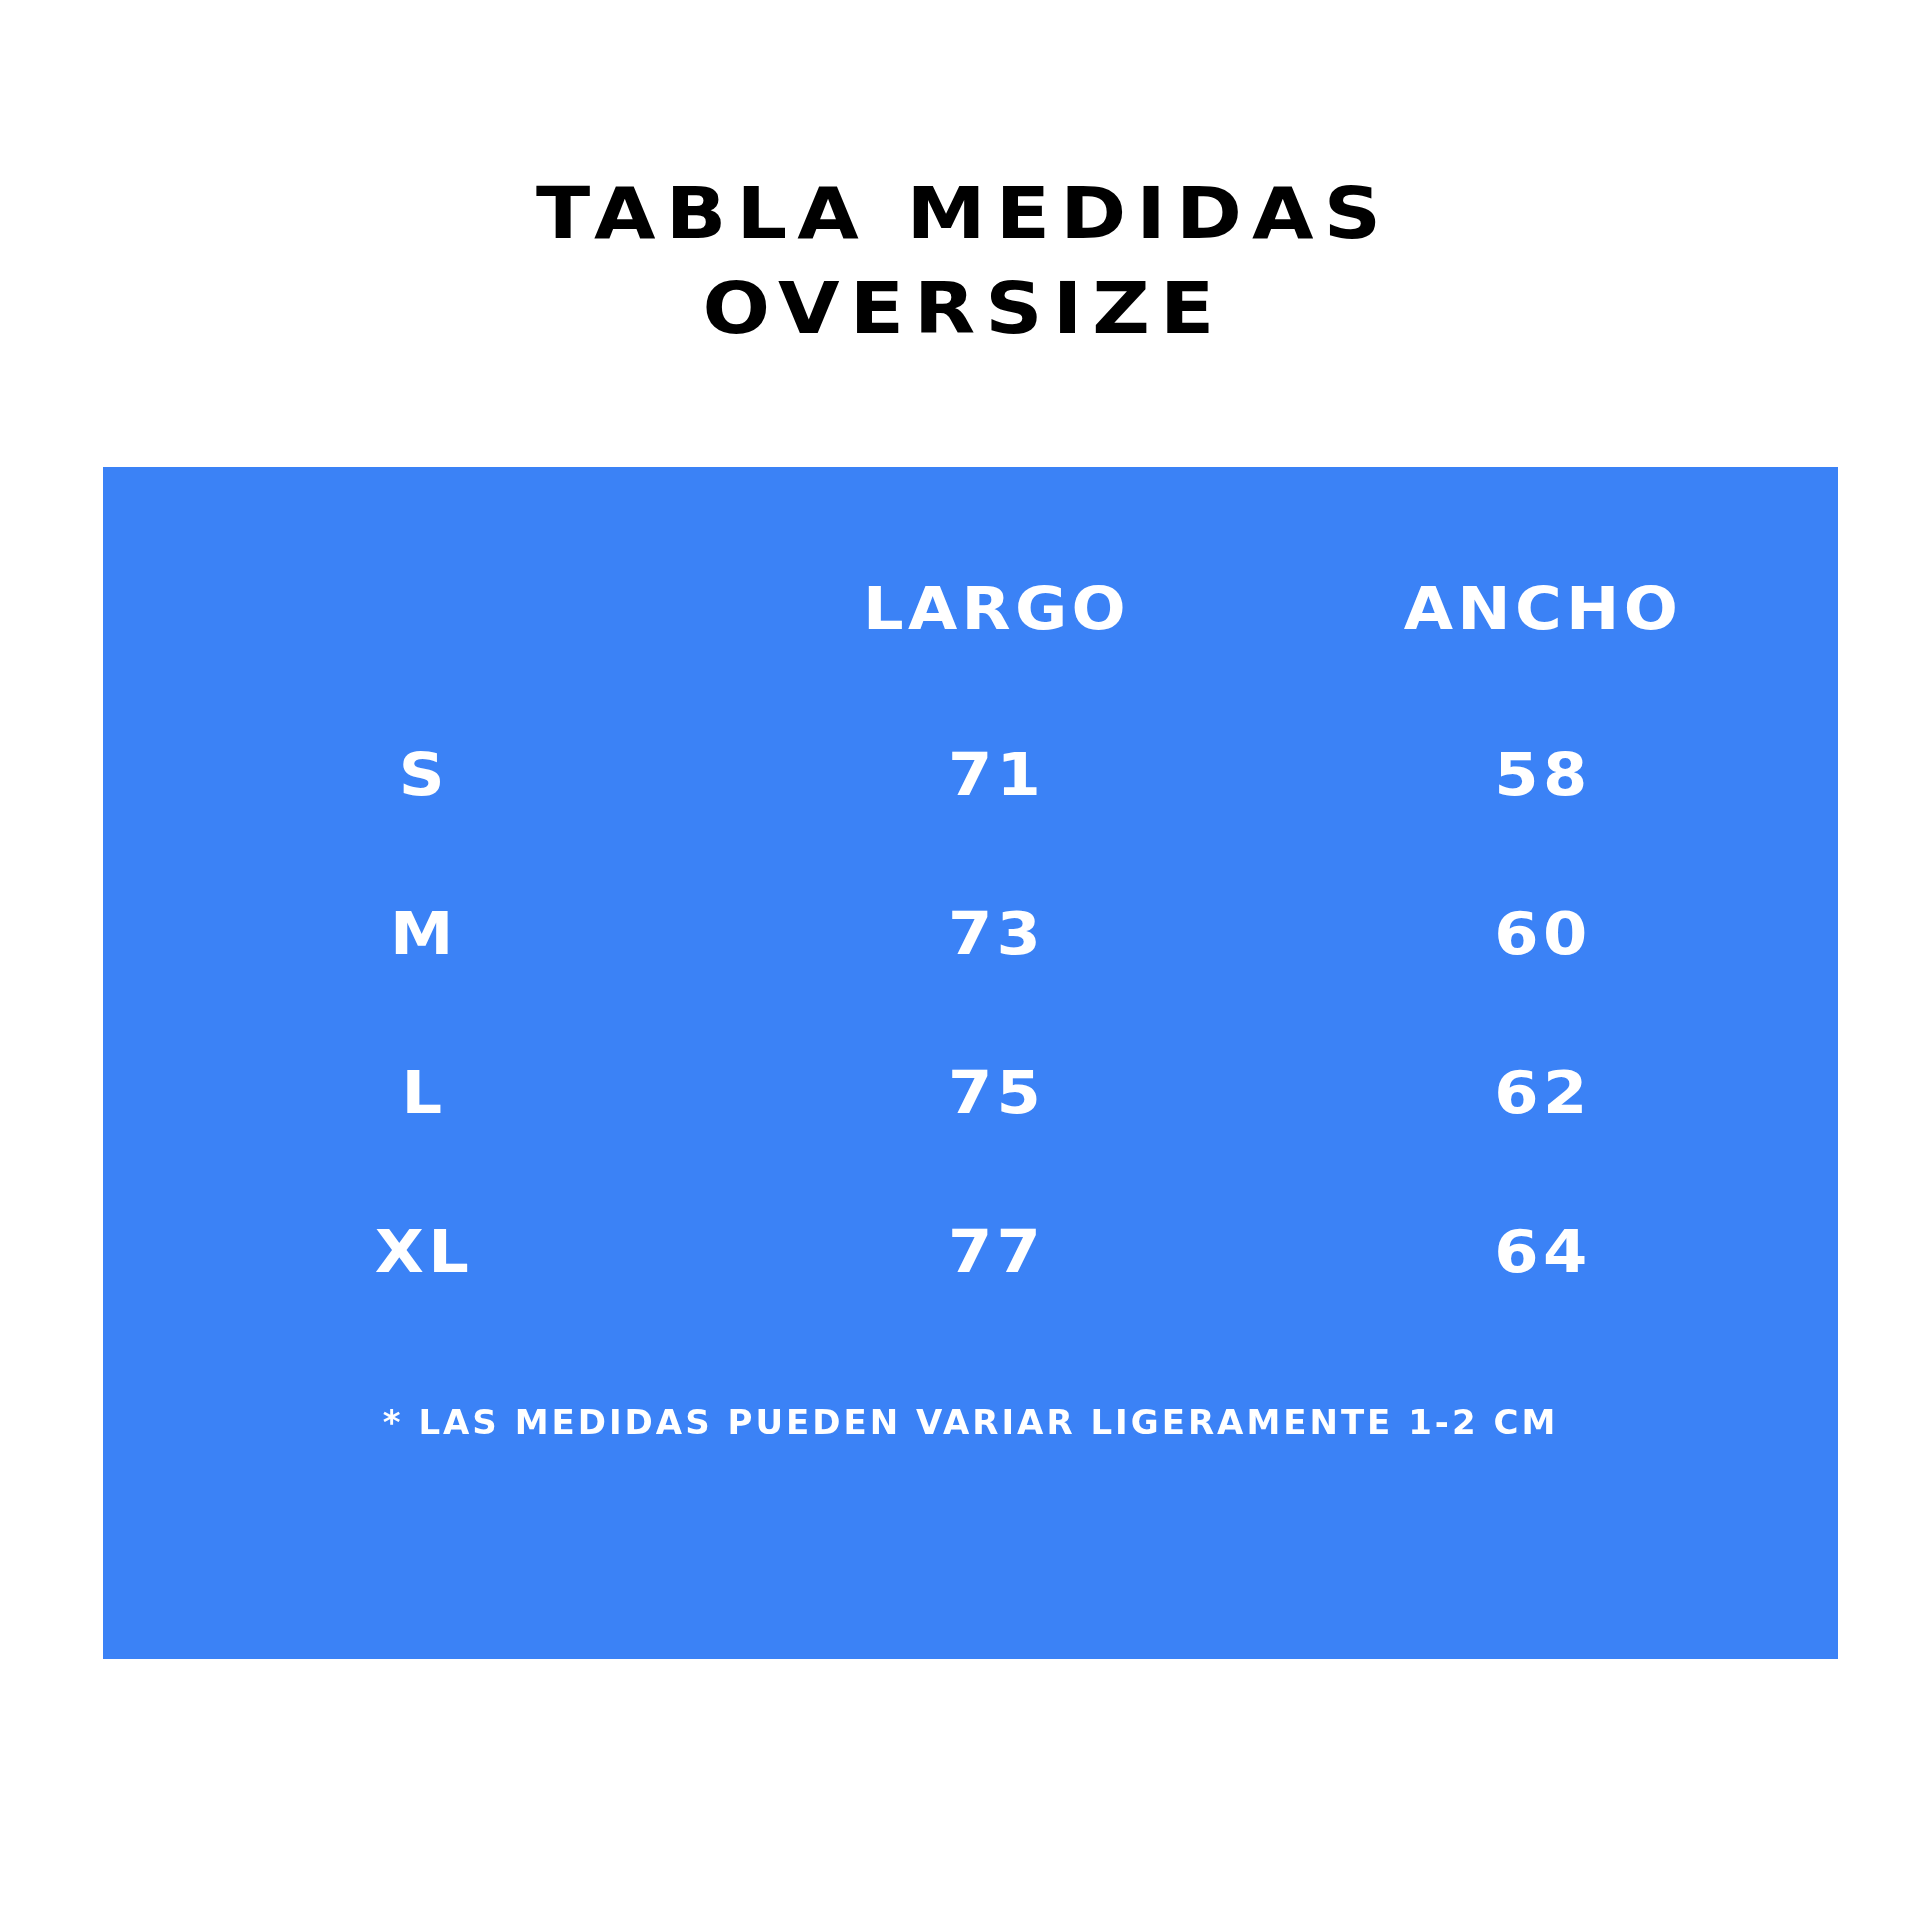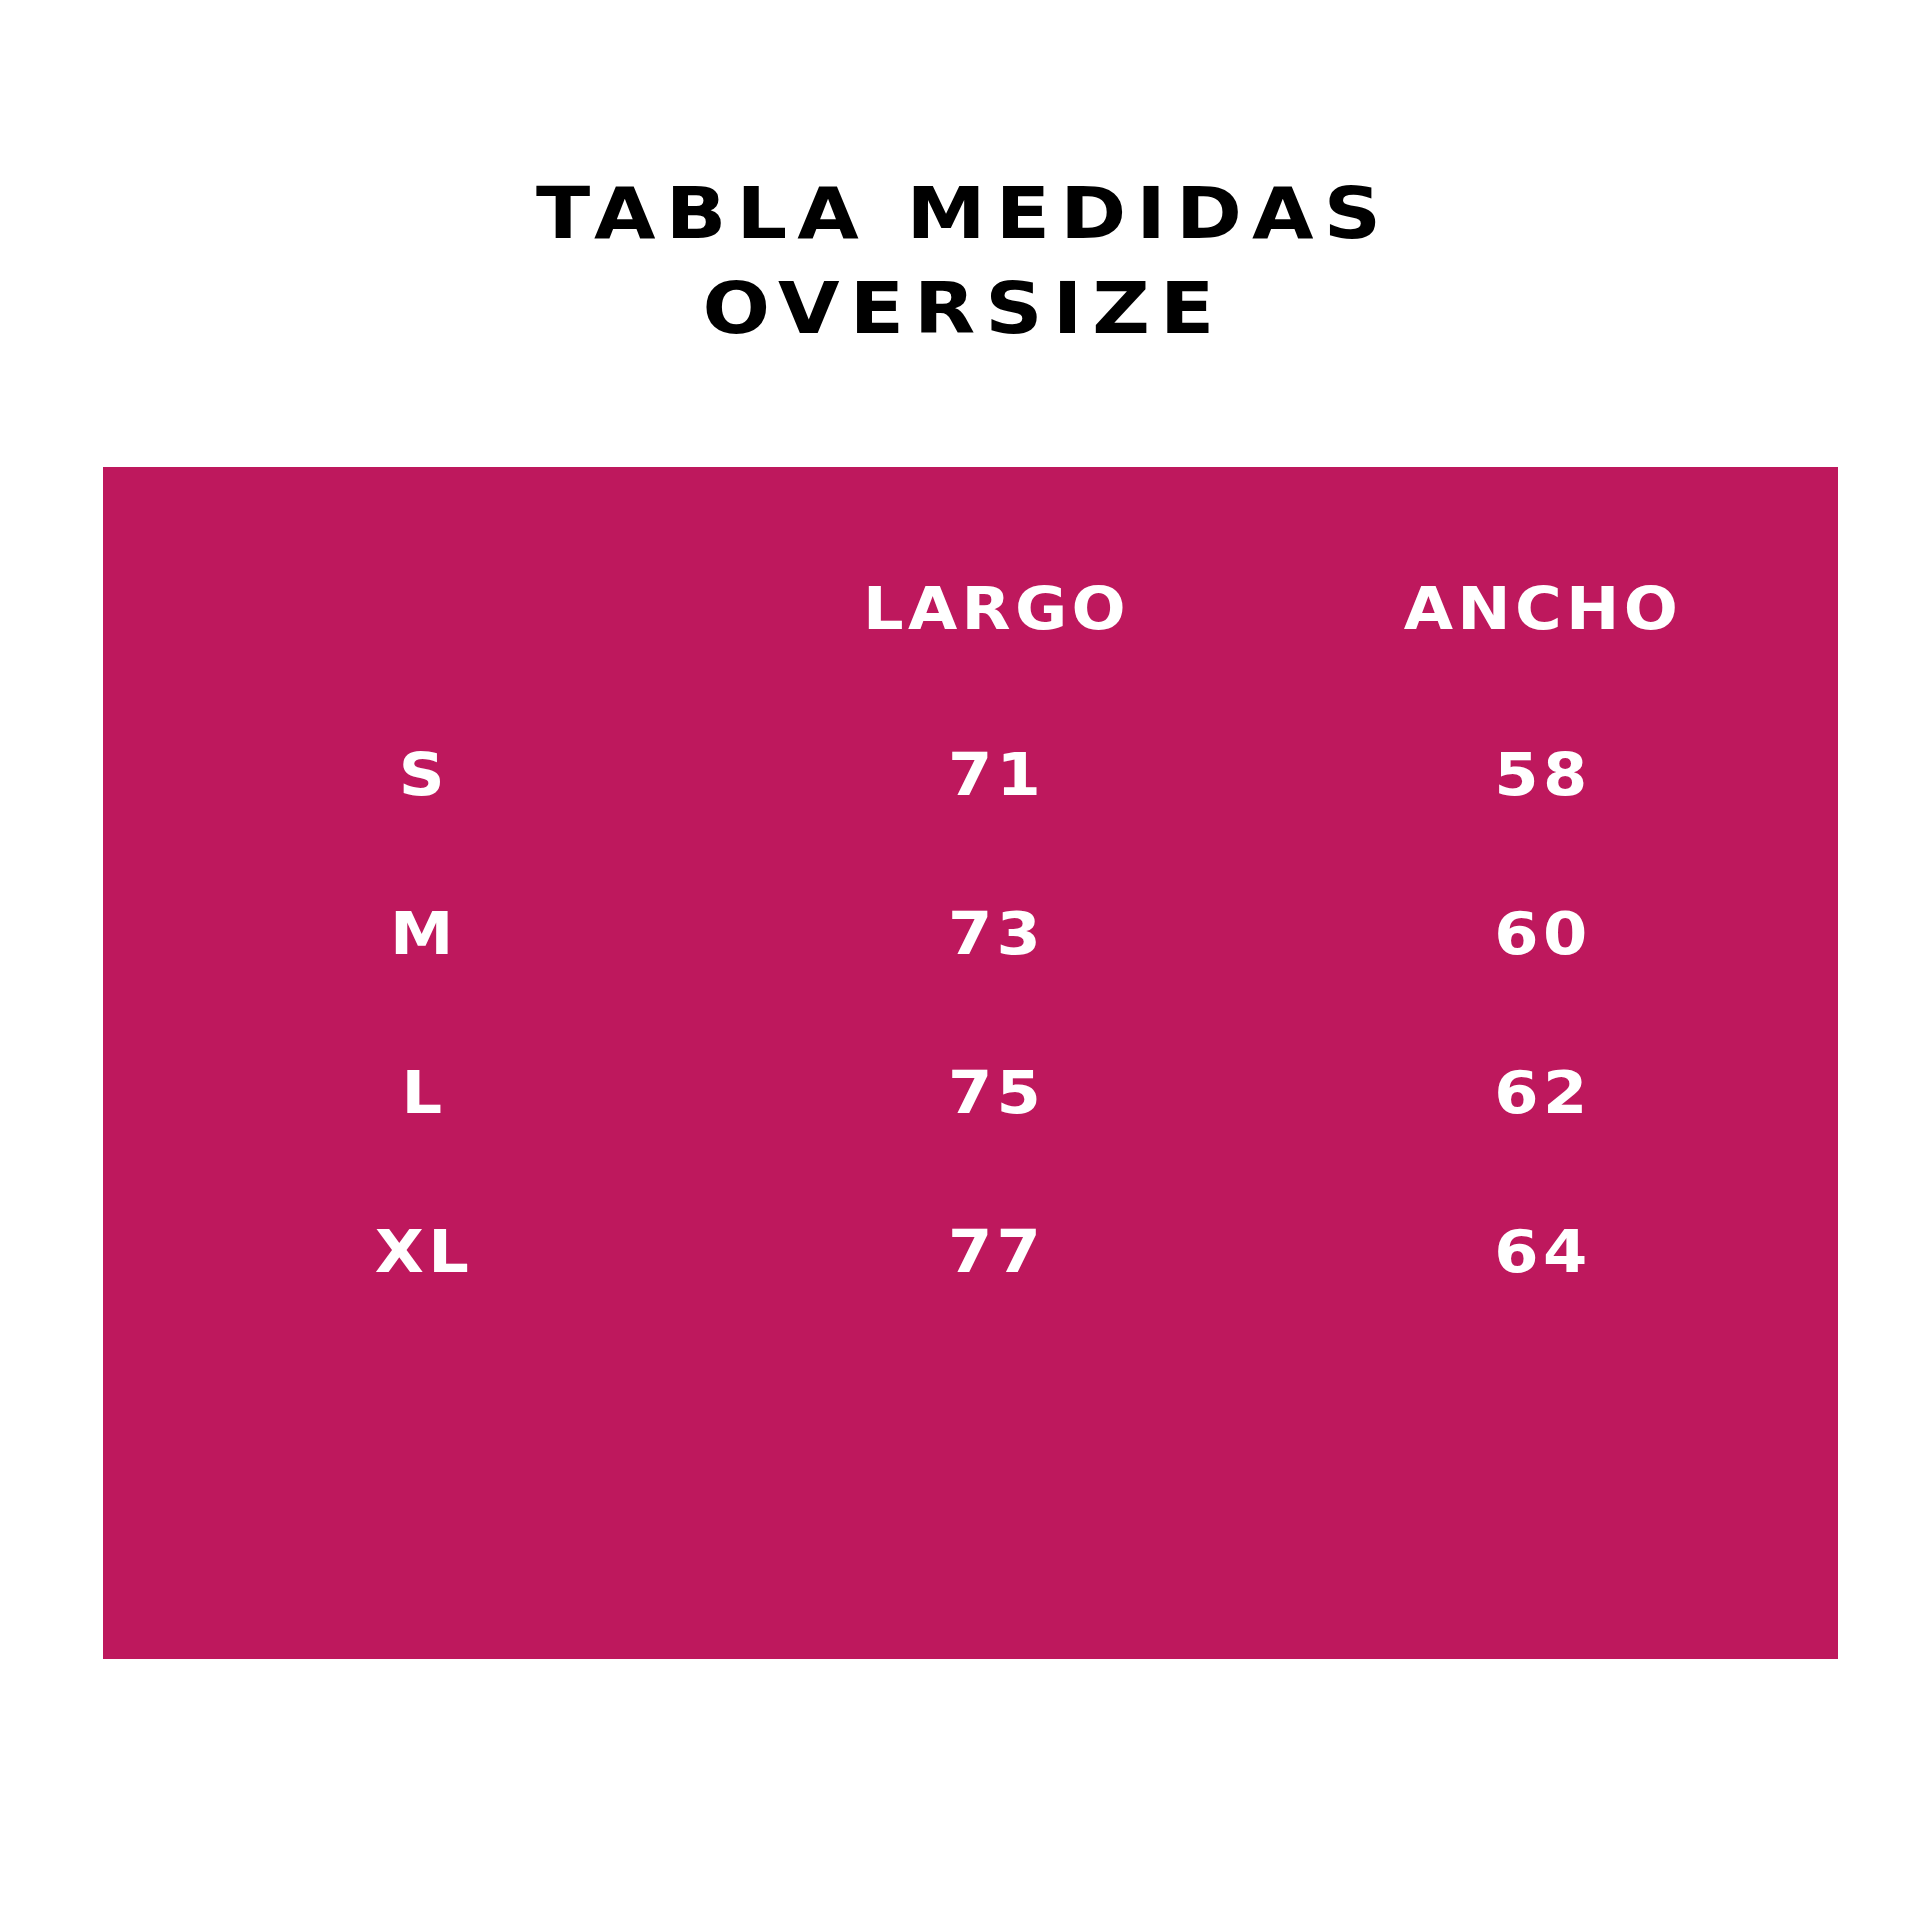--- a/index.html
+++ b/index.html
@@ -36,7 +36,7 @@
     top: 467px;
     width: 1735px;
     height: 1219px;
-    background: #be185d;
+    background: #3b82f6;
     color: #ffffff;
     display: flex;
     flex-direction: column;

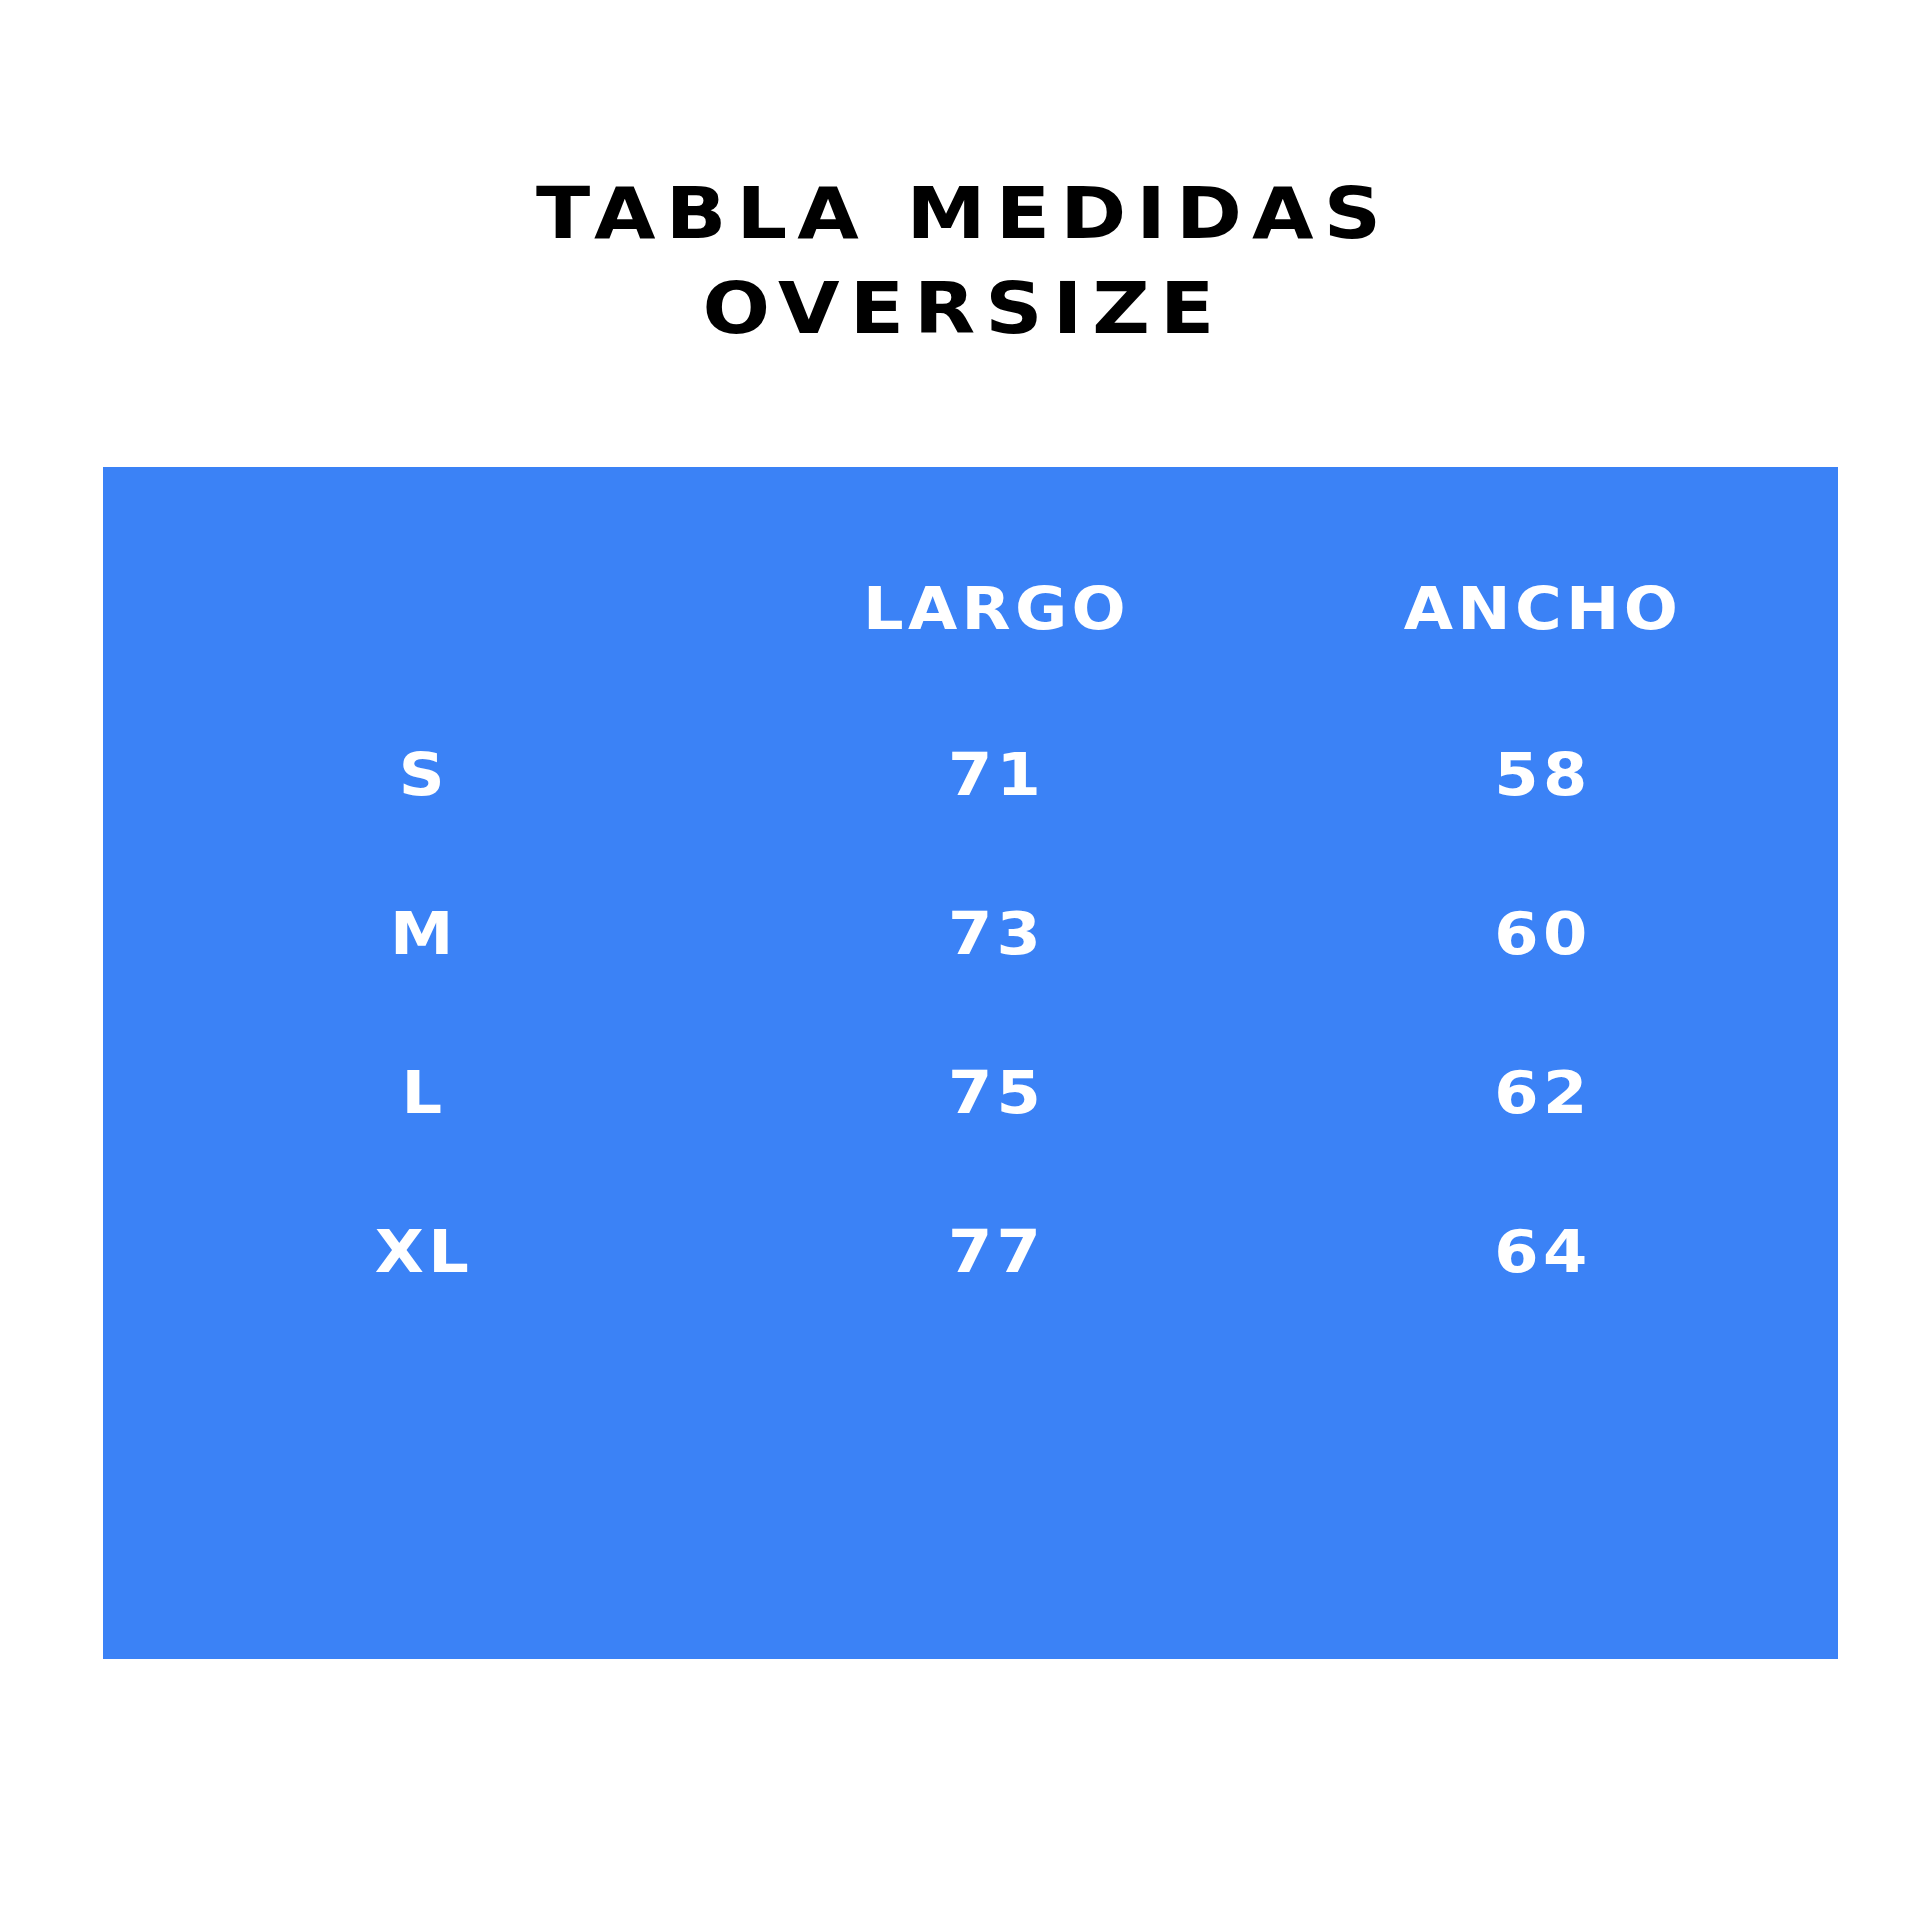--- a/index.html
+++ b/index.html
@@ -112,6 +112,7 @@
     </div>
 
 
+    <div class="footnote">* LAS MEDIDAS PUEDEN VARIAR LIGERAMENTE 1-2 CM</div>
 
   </div>
 

